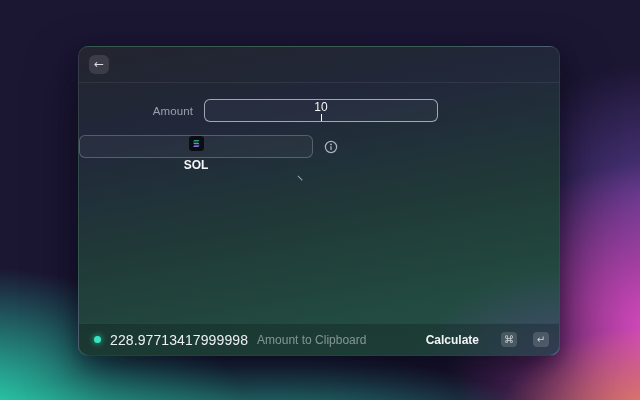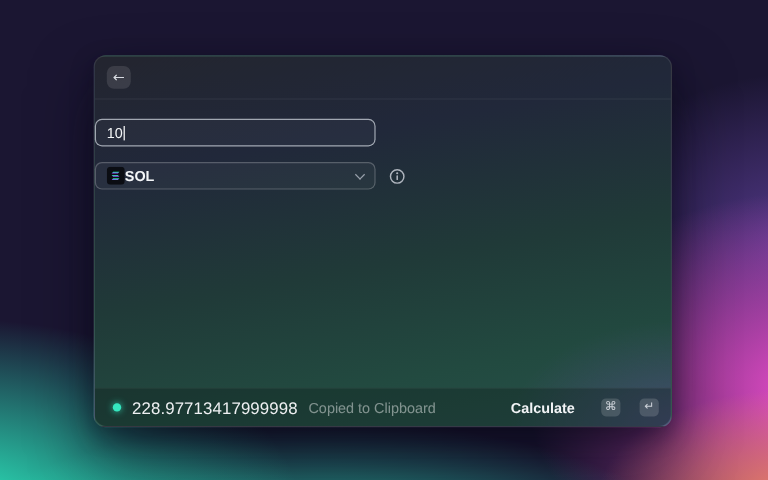--- a/index.html
+++ b/index.html
@@ -99,6 +99,7 @@
   <div class="body">
 
     <div class="row">
+      <label>Amount</label>
       <div class="field input-box">
         <span>10</span>
           <span class="caret"></span>

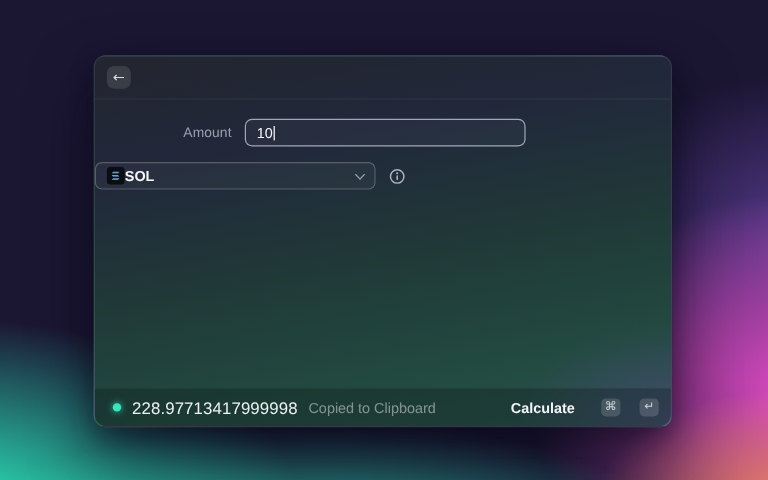--- a/index.html
+++ b/index.html
@@ -43,7 +43,7 @@
   .field {
     width:234px; height:23px; border-radius:6px;
     display:flex; align-items:center; padding:0 9px;
-    font-size:12px; color:#f4f6f8;
+    font-size:12px; color:#f4f6f8;flex-direction:column;
   }
   .input-box {
     border:1px solid rgba(228,233,241,0.65);

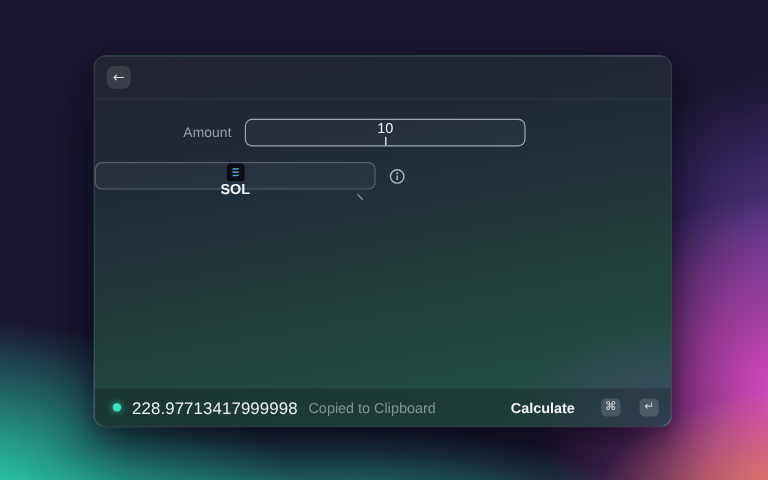--- a/index.html
+++ b/index.html
@@ -53,7 +53,7 @@
   .dropdown {
     border:1px solid rgba(255,255,255,0.22);
     background:rgba(255,255,255,0.035);
-    font-weight:bold; cursor:pointer;justify-content:space-between;
+    gap:7px; font-weight:bold; cursor:pointer;justify-content:space-between;
   }
   .dropdown .value { font-size:12px; }
   .chev {

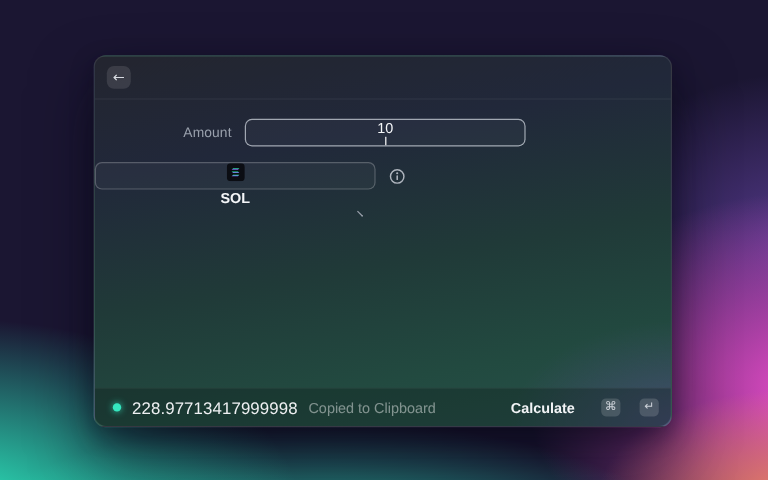--- a/index.html
+++ b/index.html
@@ -142,7 +142,7 @@
   <div class="statusbar">
     <span class="dot"></span>
     <span class="result">228.97713417999998</span>
-    <span class="toast">Copied to Clipboard</span>
+    <span class="toast">Amount to Clipboard</span>
     <div class="actions">
       <span class="calc">Calculate</span>
       <span class="key">⌘</span>

